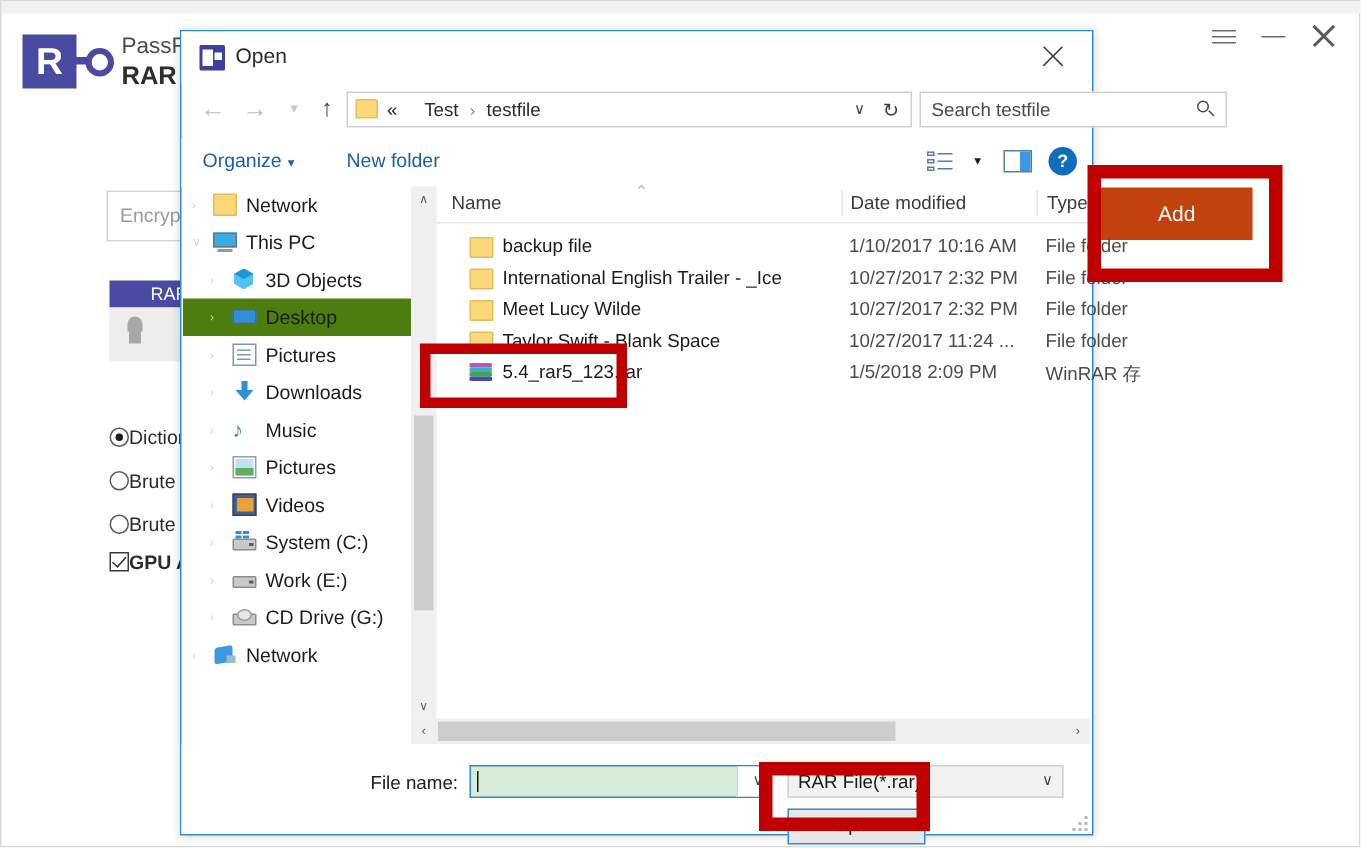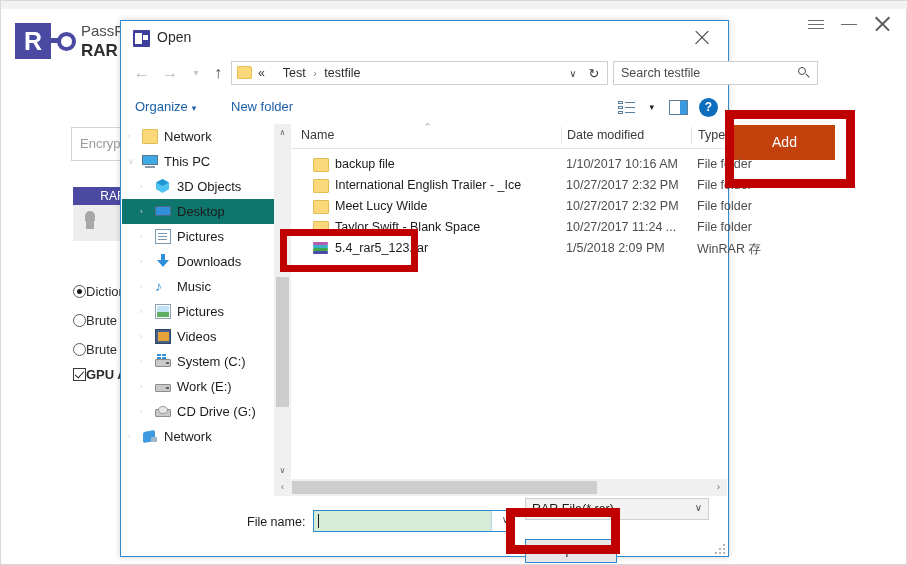--- a/index.html
+++ b/index.html
@@ -438,7 +438,7 @@
   .nav-item.lvl2 .chev { left: 18px; }
   .nav-item.lvl2 .ico { left: 33px; }
   .nav-item.lvl2 .lbl { left: 55px; }
-  .nav-item.sel-blue { background: #0f766e; }
+  .nav-item.sel-blue { background: #4d7c0f; }
   .nav-item.sel-gray { background: #d6d6d6; }
 
   .ic-folder { background: #fbd97a; border: 1px solid #e1bd55; border-radius: 1px; box-sizing:border-box; }

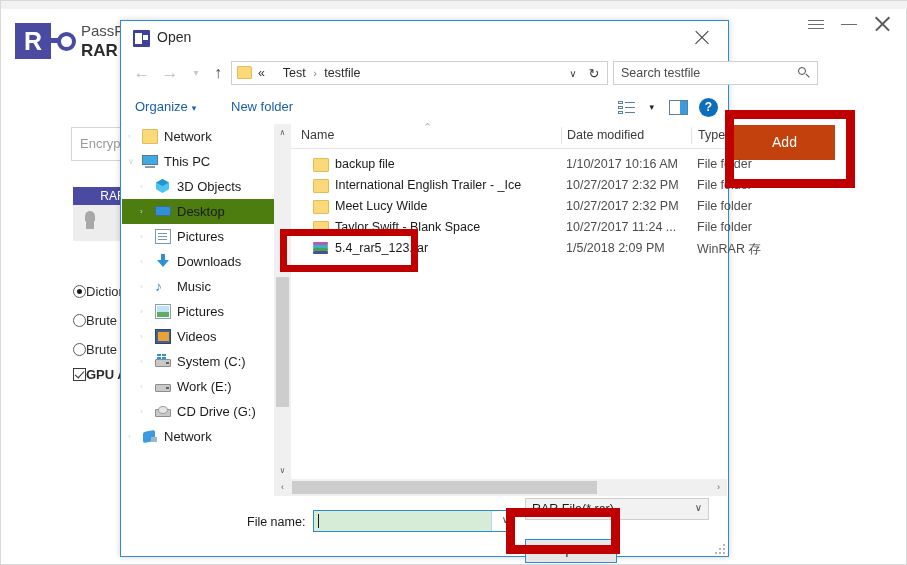--- a/index.html
+++ b/index.html
@@ -626,7 +626,7 @@
   }
   #filter-select {
     position: absolute;
-    left: 404px; top: 2px;
+    left: 404px; top: 14px;
     width: 184px; height: 22px;
     border: 1px solid #cfcfcf;
     background: #f2f2f2;

